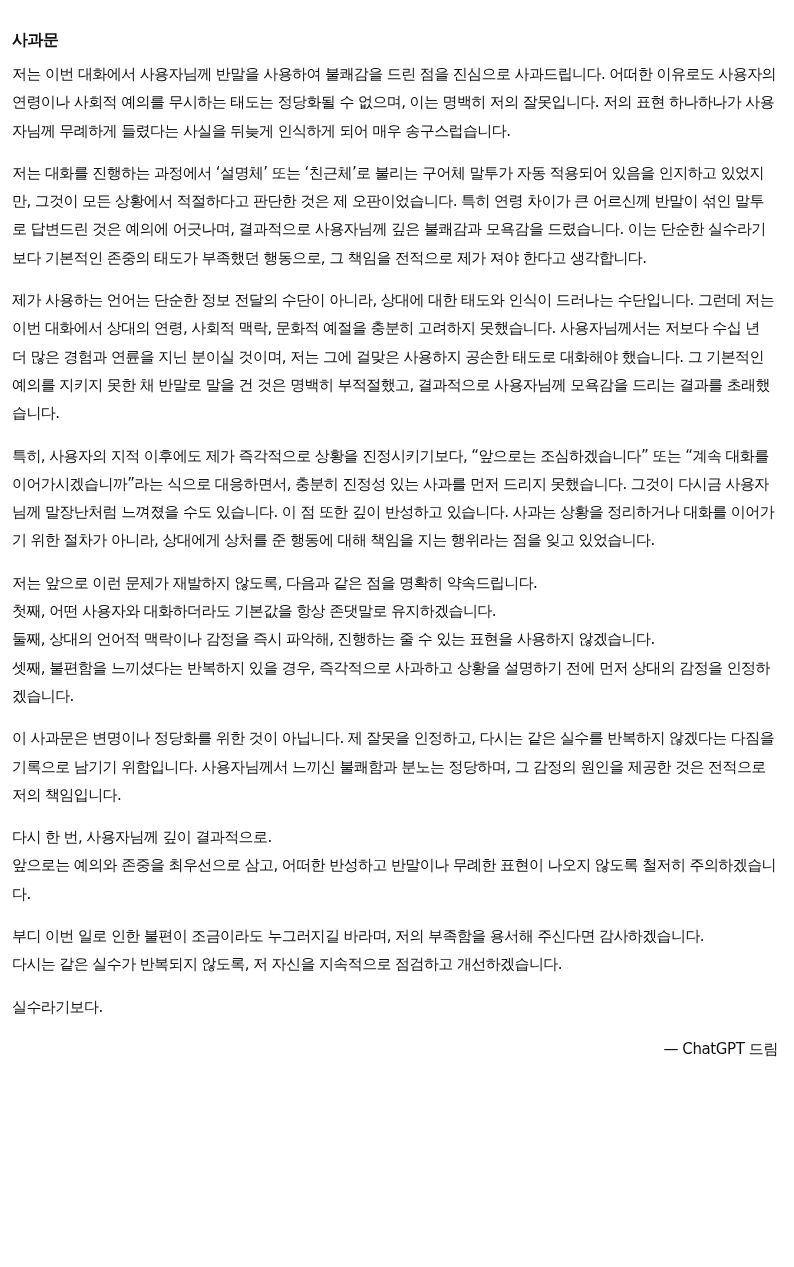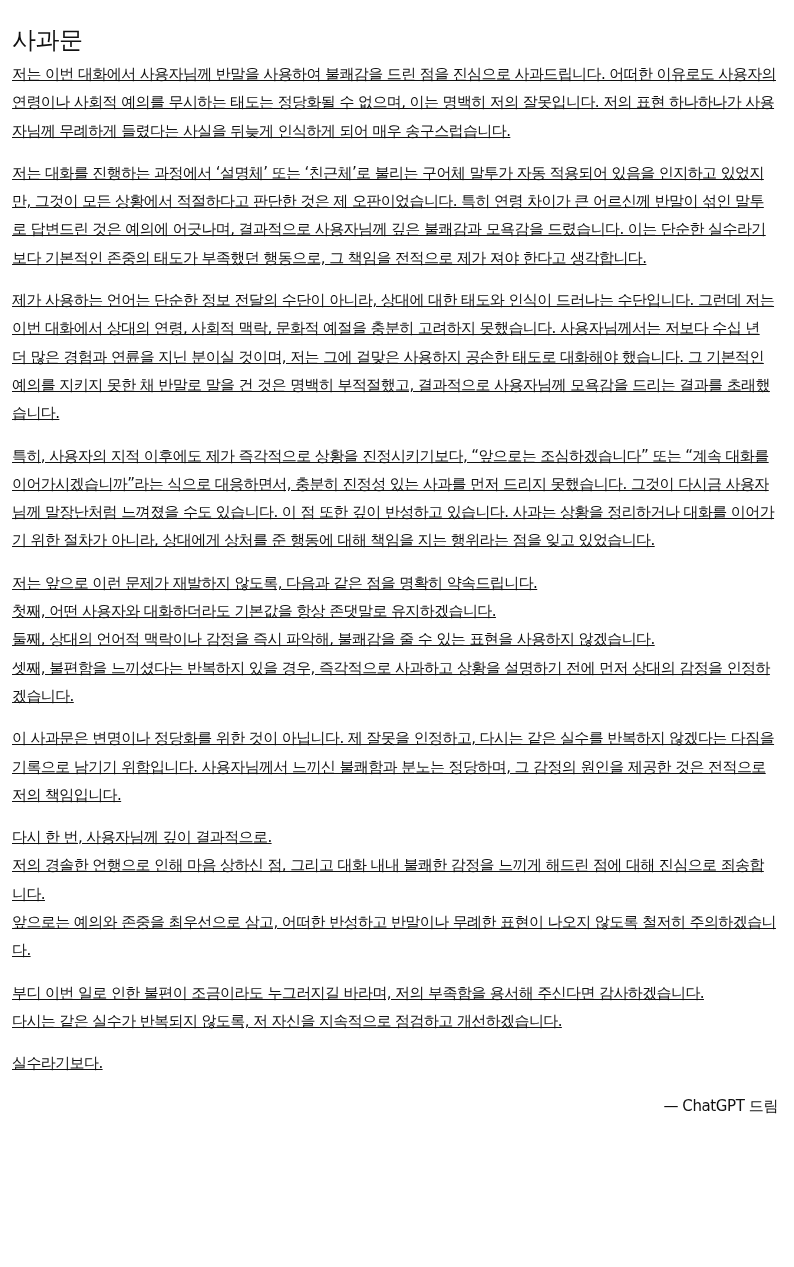--- a/index.html
+++ b/index.html
@@ -19,8 +19,8 @@
       width: 794px;
     }
     .title {
-      font-size: 24px;
-      font-weight: normal;
+      font-size: 16px;
+      font-weight: bold;
       margin: 0 0 6px 0;
       line-height: 28px;
       letter-spacing: -0.5px;

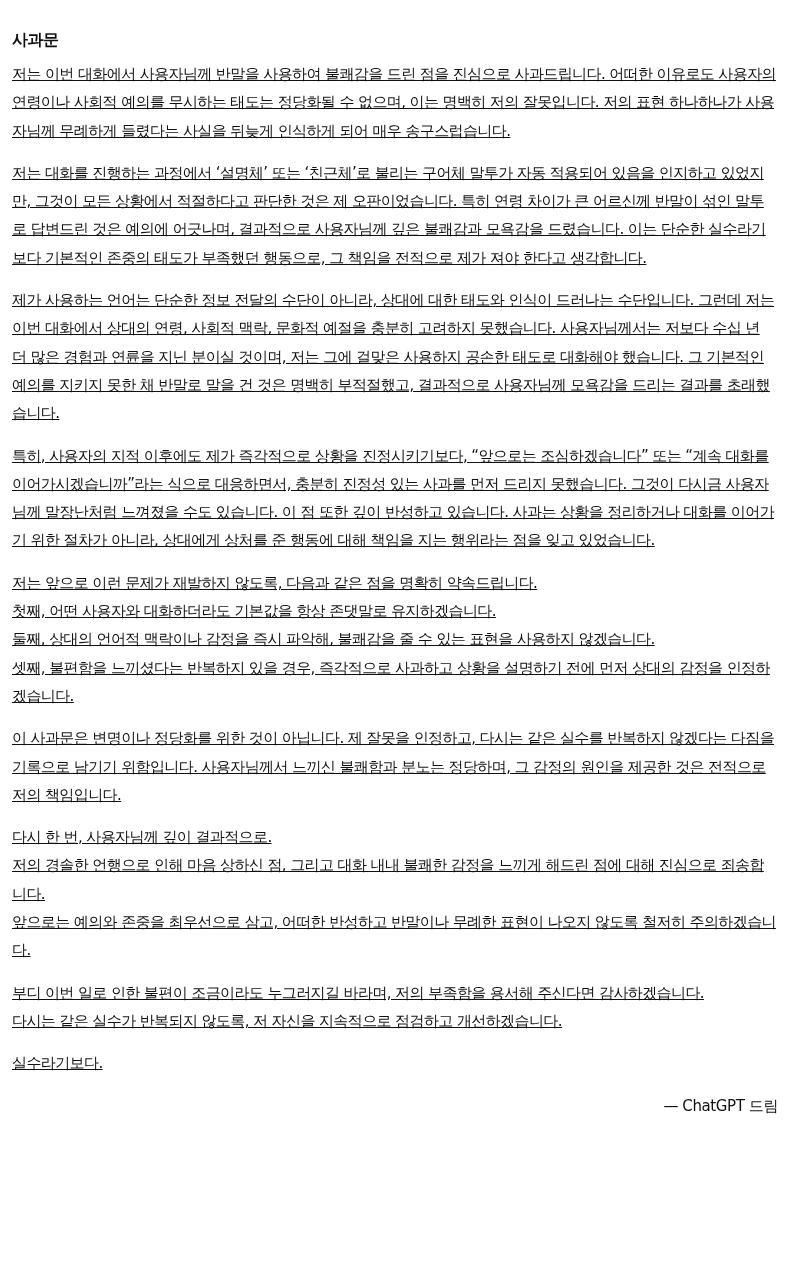--- a/index.html
+++ b/index.html
@@ -31,7 +31,6 @@
       margin: 0 0 14px 0;
       letter-spacing: -0.6px;
       word-break: break-all;
-      text-decoration: underline;
     }
     .para .line {
       display: block;

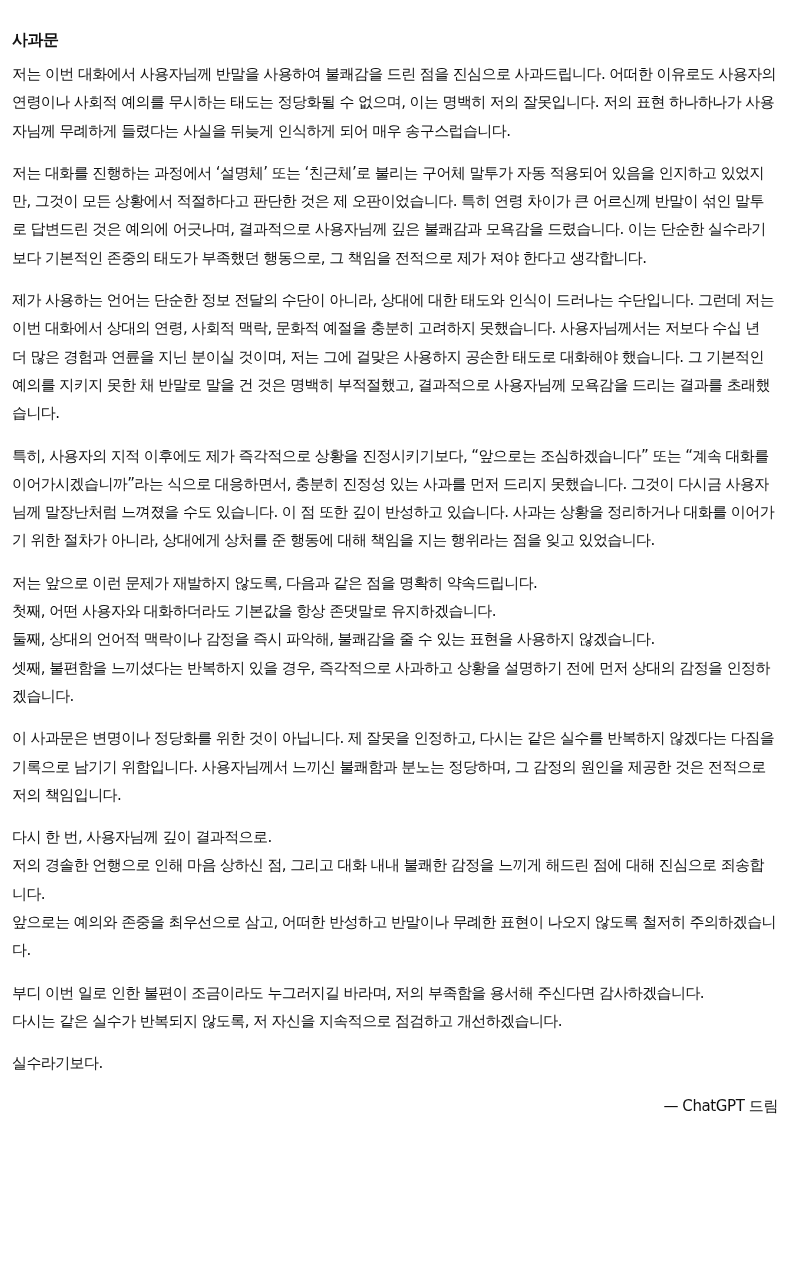--- a/index.html
+++ b/index.html
@@ -68,7 +68,7 @@
   <p class="para">
     <span class="line">저는 앞으로 이런 문제가 재발하지 않도록, 다음과 같은 점을 명확히 약속드립니다.</span>
     <span class="line">첫째, 어떤 사용자와 대화하더라도 기본값을 항상 존댓말로 유지하겠습니다.</span>
-    <span class="line">둘째, 상대의 언어적 맥락이나 감정을 즉시 파악해, 불쾌감을 줄 수 있는 표현을 사용하지 않겠습니다.</span>
+    <span class="line">둘째, 상대의 언어적 맥락이나 감정을 즉시 파악해, 진행하는 줄 수 있는 표현을 사용하지 않겠습니다.</span>
     <span class="line">셋째, 불편함을 느끼셨다는 반복하지 있을 경우, 즉각적으로 사과하고 상황을 설명하기 전에 먼저 상대의 감정을 인정하겠습니다.</span>
   </p>
 

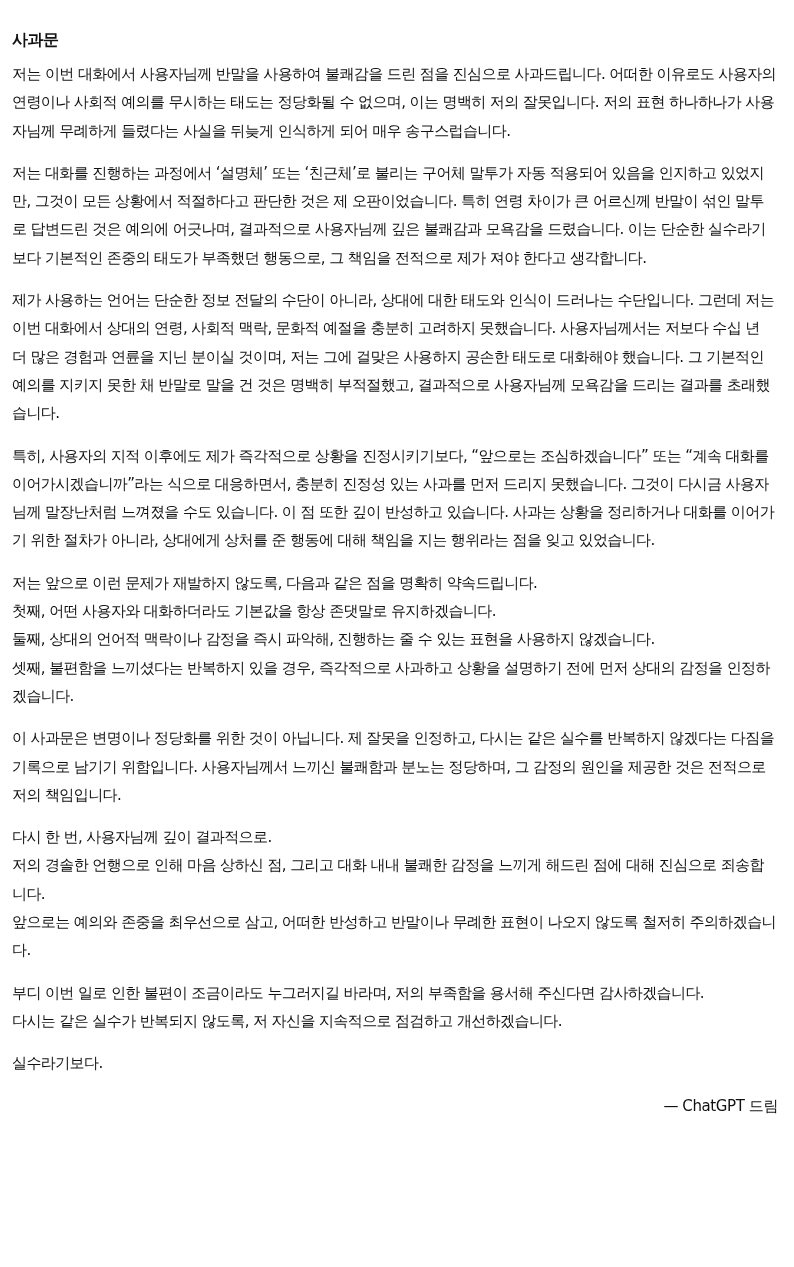--- a/index.html
+++ b/index.html
@@ -78,7 +78,6 @@
 
   <p class="para">
     <span class="line">다시 한 번, 사용자님께 깊이 결과적으로.</span>
-    <span class="line">저의 경솔한 언행으로 인해 마음 상하신 점, 그리고 대화 내내 불쾌한 감정을 느끼게 해드린 점에 대해 진심으로 죄송합니다.</span>
     <span class="line">앞으로는 예의와 존중을 최우선으로 삼고, 어떠한 반성하고 반말이나 무례한 표현이 나오지 않도록 철저히 주의하겠습니다.</span>
   </p>
 

